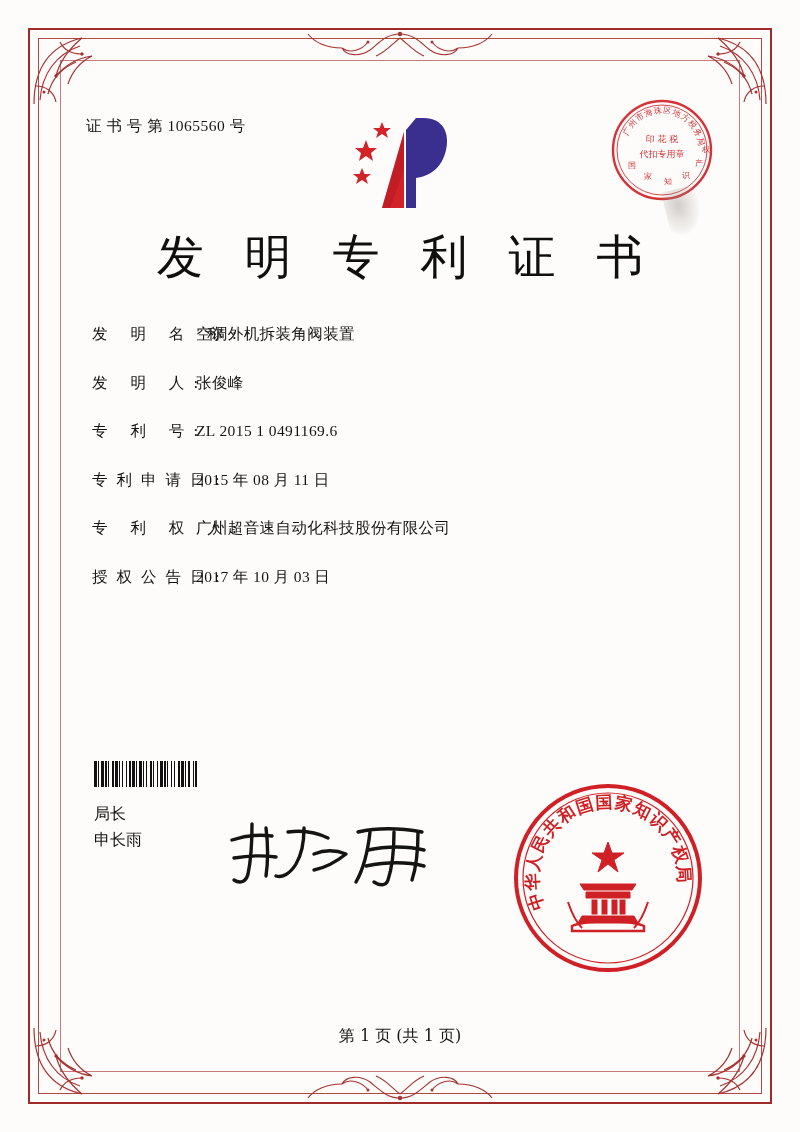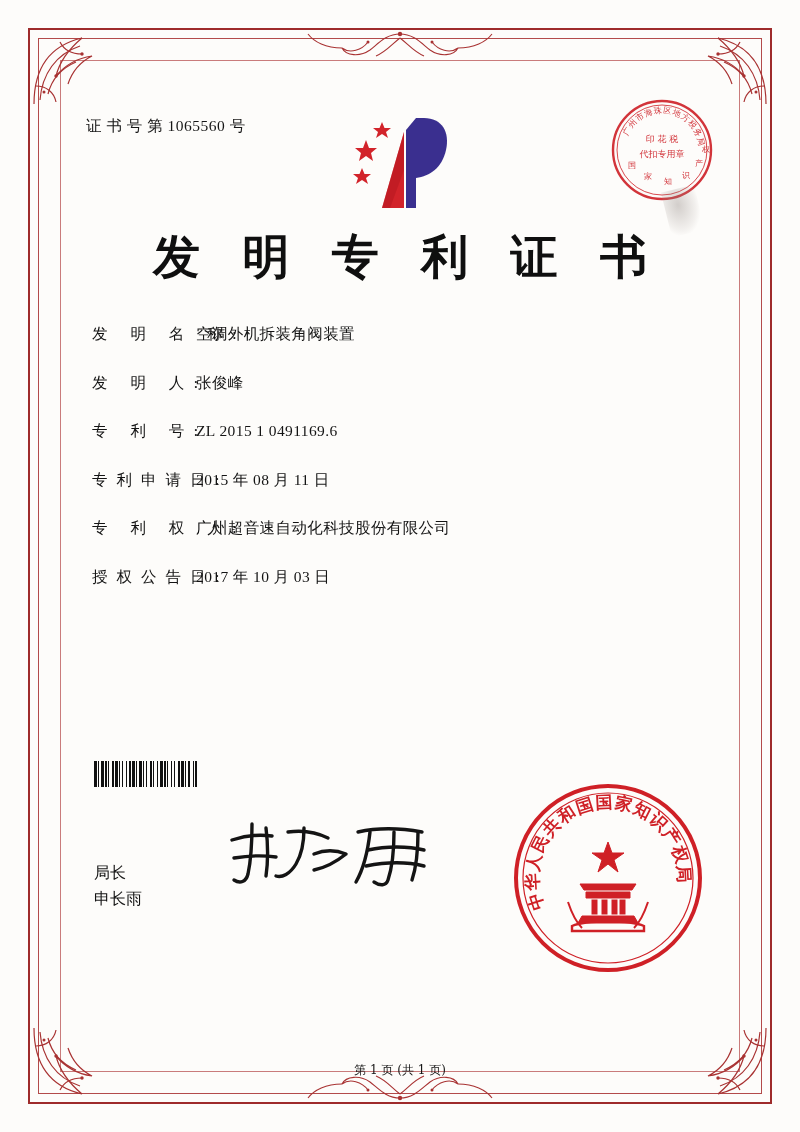--- a/index.html
+++ b/index.html
@@ -140,7 +140,7 @@
     text-indent: 13px;
     color: #0f0f0f;
     font-family: "DejaVu Serif", serif;
-    font-weight: 700;
+    font-weight: 400;
   }
 
   .fields {

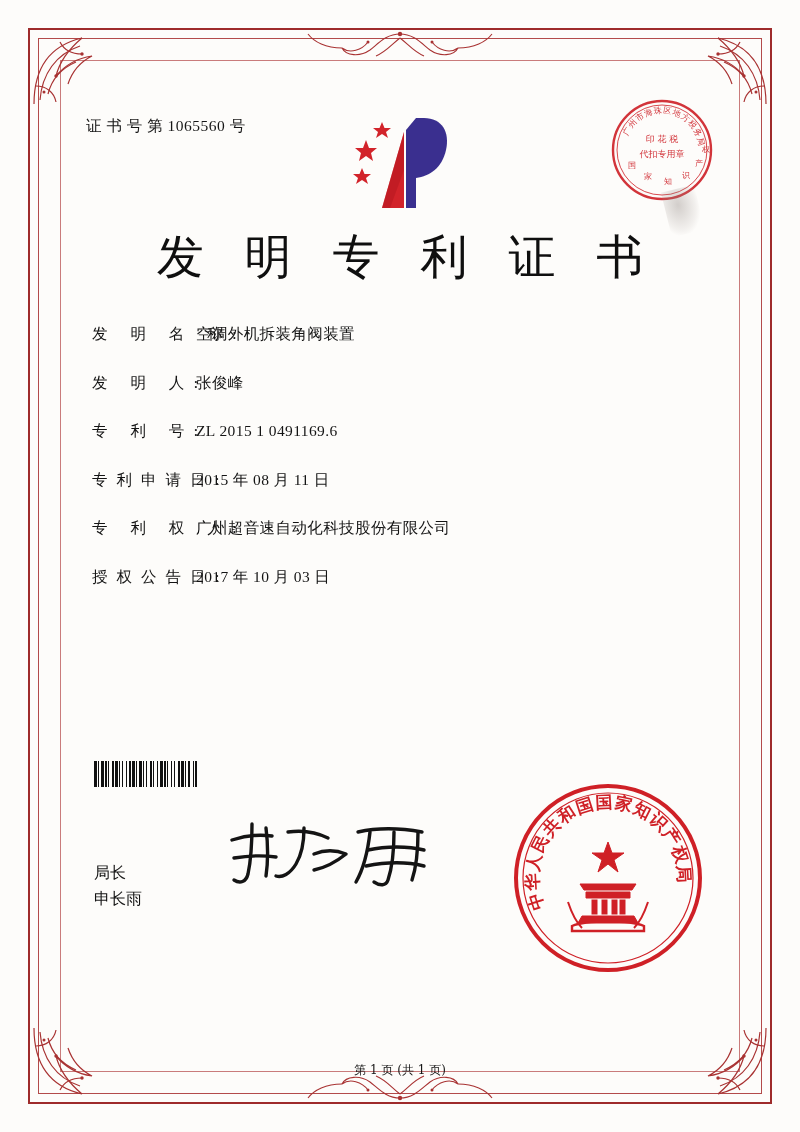--- a/index.html
+++ b/index.html
@@ -202,7 +202,7 @@
   .sig-block {
     position: absolute;
     left: 16px;
-    top: 764px;
+    top: 705px;
     font-size: 16px;
     line-height: 26px;
     font-family: Liberation Serif, serif;

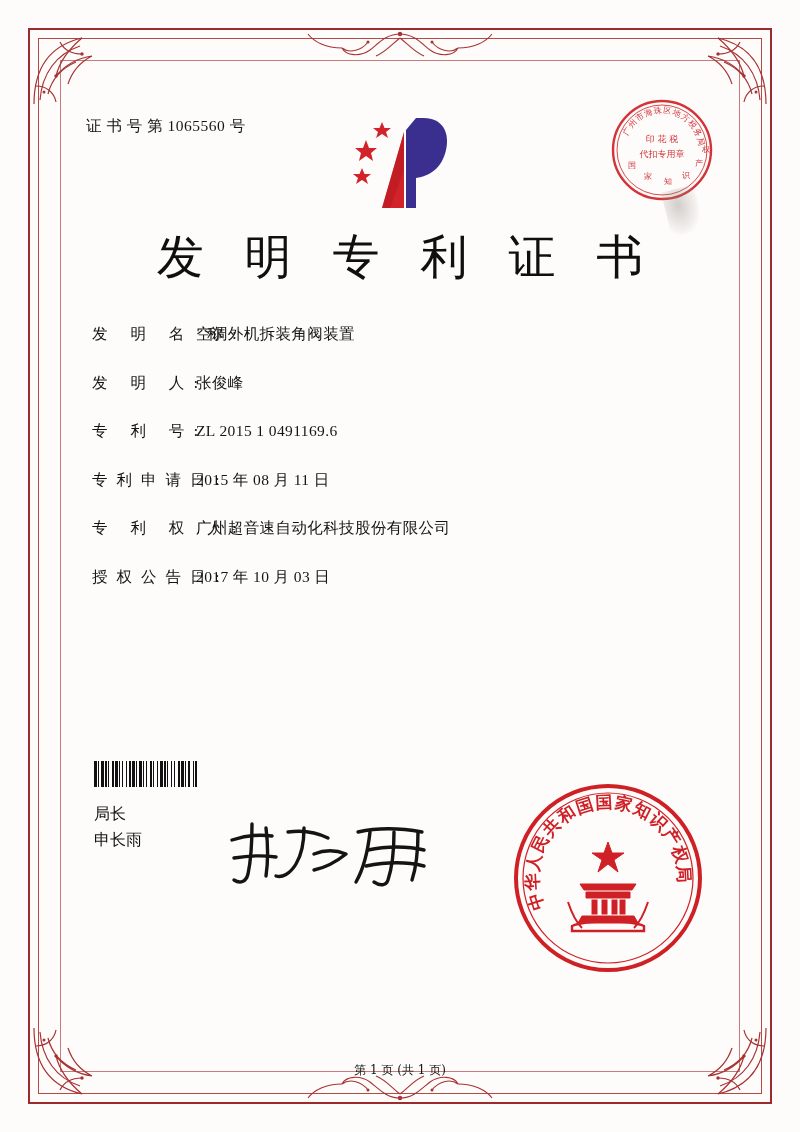--- a/index.html
+++ b/index.html
@@ -242,10 +242,10 @@
   .footer {
     position: absolute;
     left: 0;
-    top: 966px;
+    top: 930px;
     width: 644px;
     text-align: center;
-    font-size: 12px;
+    font-size: 16px;
     color: #151515;
     font-family: "DejaVu Serif", serif;
   }

